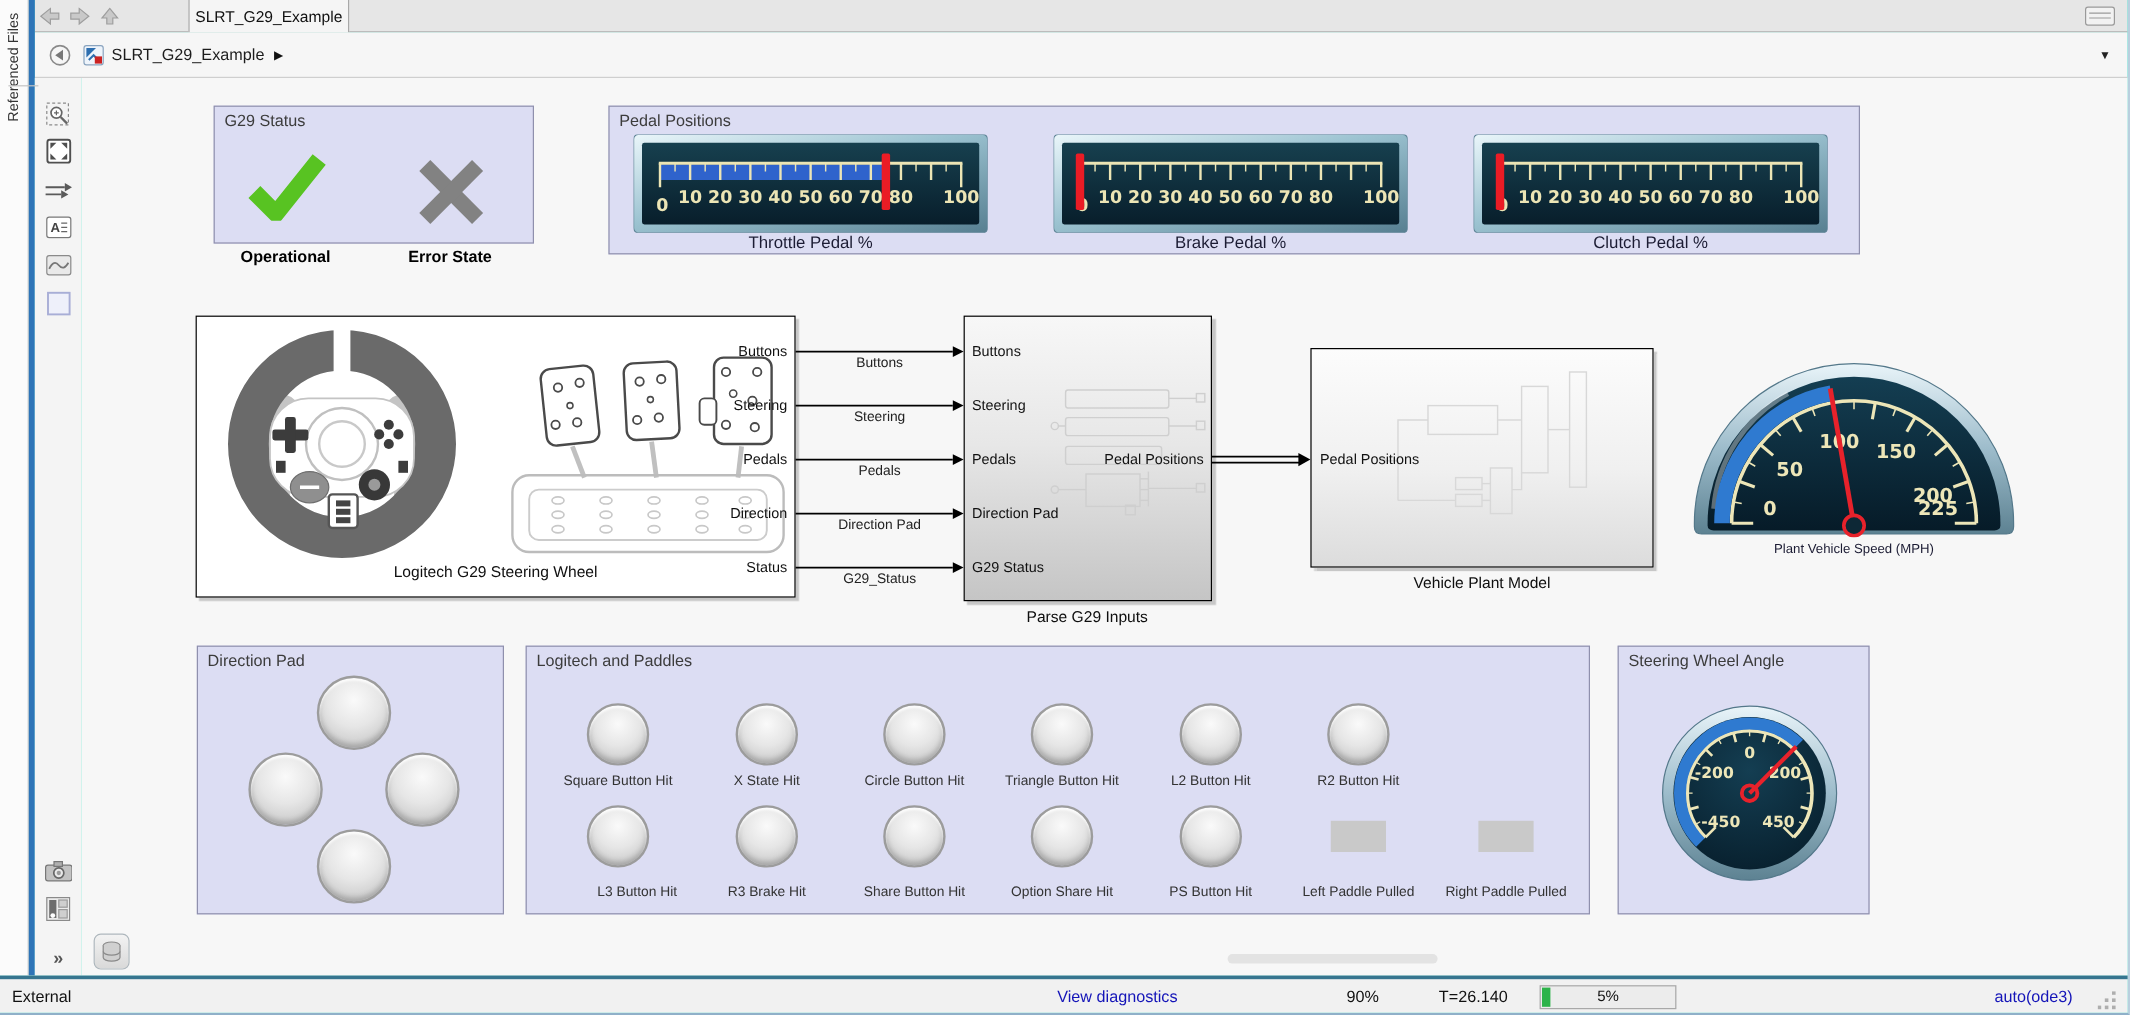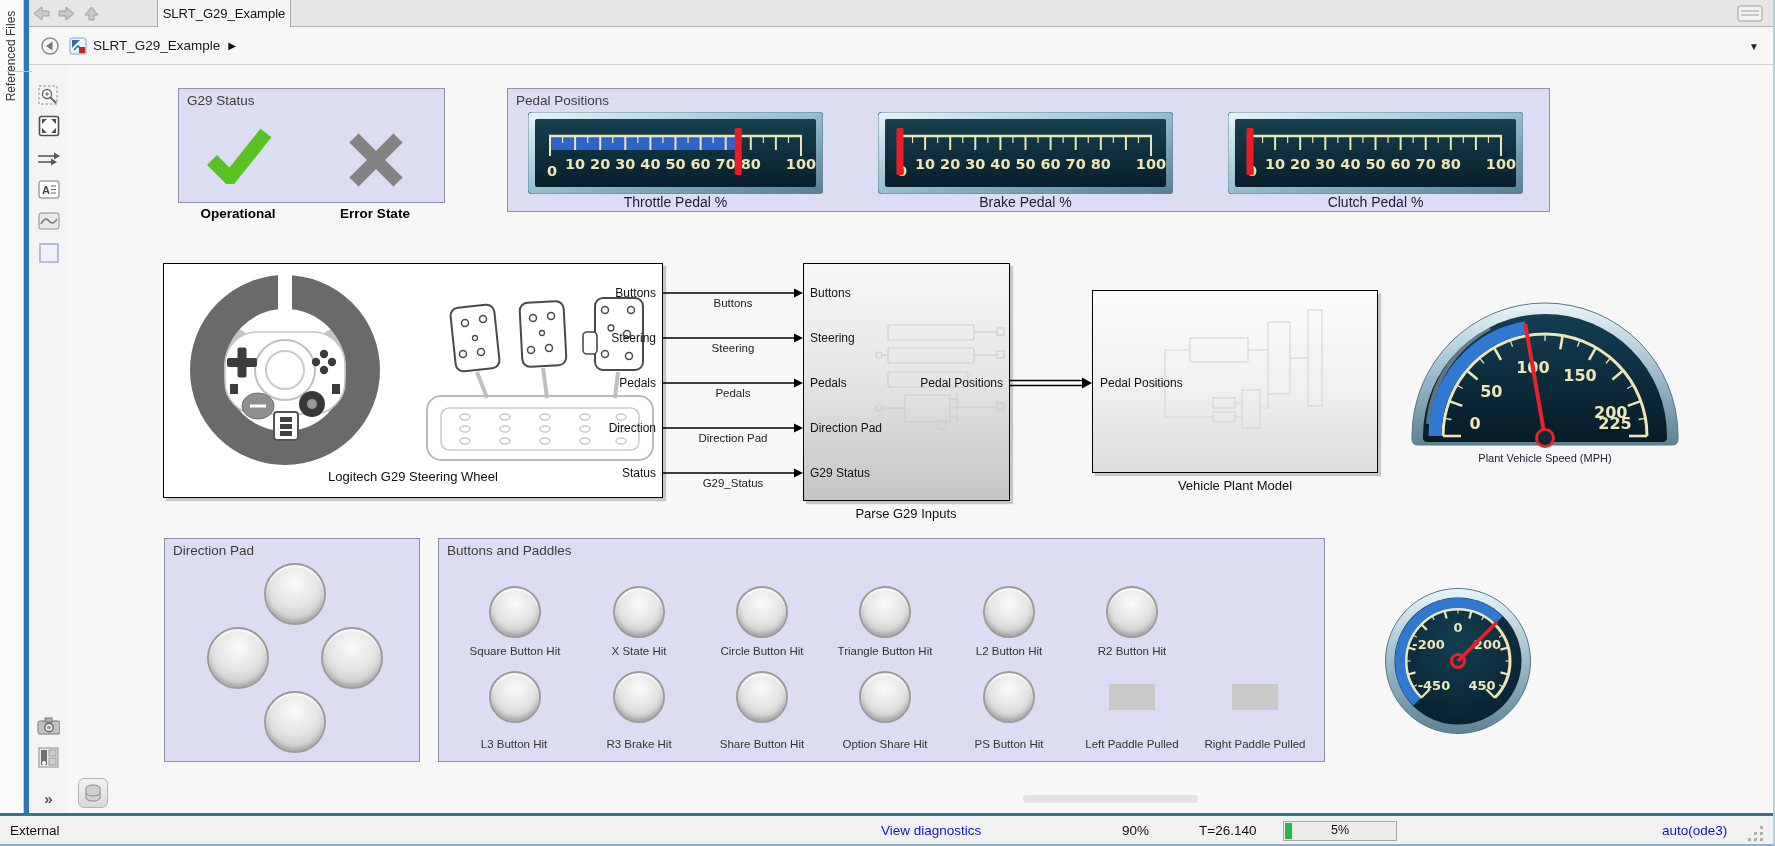--- a/index.html
+++ b/index.html
@@ -576,7 +576,7 @@
   <div class="lamp lamp-lg" style="left:264px; top:691px"></div>
 
   <div class="panel" style="left:438px; top:538px; width:887px; height:224px">
-    <div class="panel-title">Buttons and Paddles</div>
+    <div class="panel-title">Logitech and Paddles</div>
   </div>
   <div class="lamp lamp-sm" style="left:489px; top:586px"></div>
   <div class="lamp lamp-sm" style="left:613px; top:586px"></div>

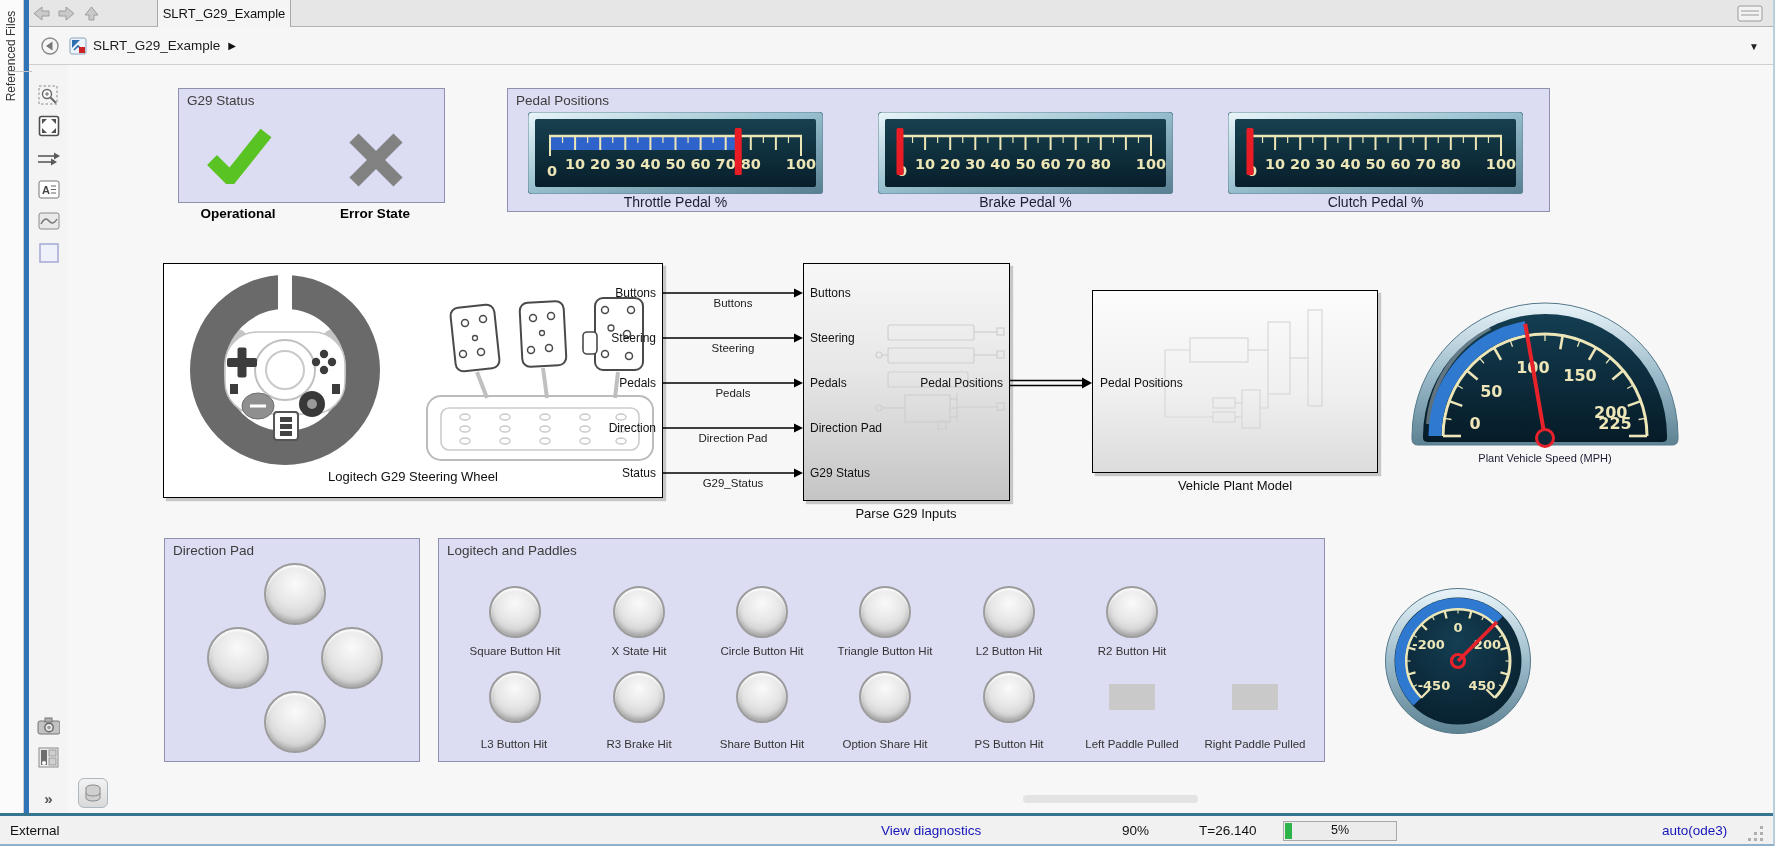--- a/index.html
+++ b/index.html
@@ -606,6 +606,9 @@
   <div class="btn-label" style="left:1073px; top:738px">Left Paddle Pulled</div>
   <div class="btn-label" style="left:1196px; top:738px">Right Paddle Pulled</div>
 
+  <div class="panel" style="left:1348px; top:538px; width:210px; height:224px">
+    <div class="panel-title">Steering Wheel Angle</div>
+  </div>
   <svg id="dial-svg" class="abs" style="left:1383px; top:586px" width="150" height="150" viewBox="0 0 150 150">
     <defs>
       <linearGradient id="dgrim" x1="0" y1="0" x2="0" y2="1">

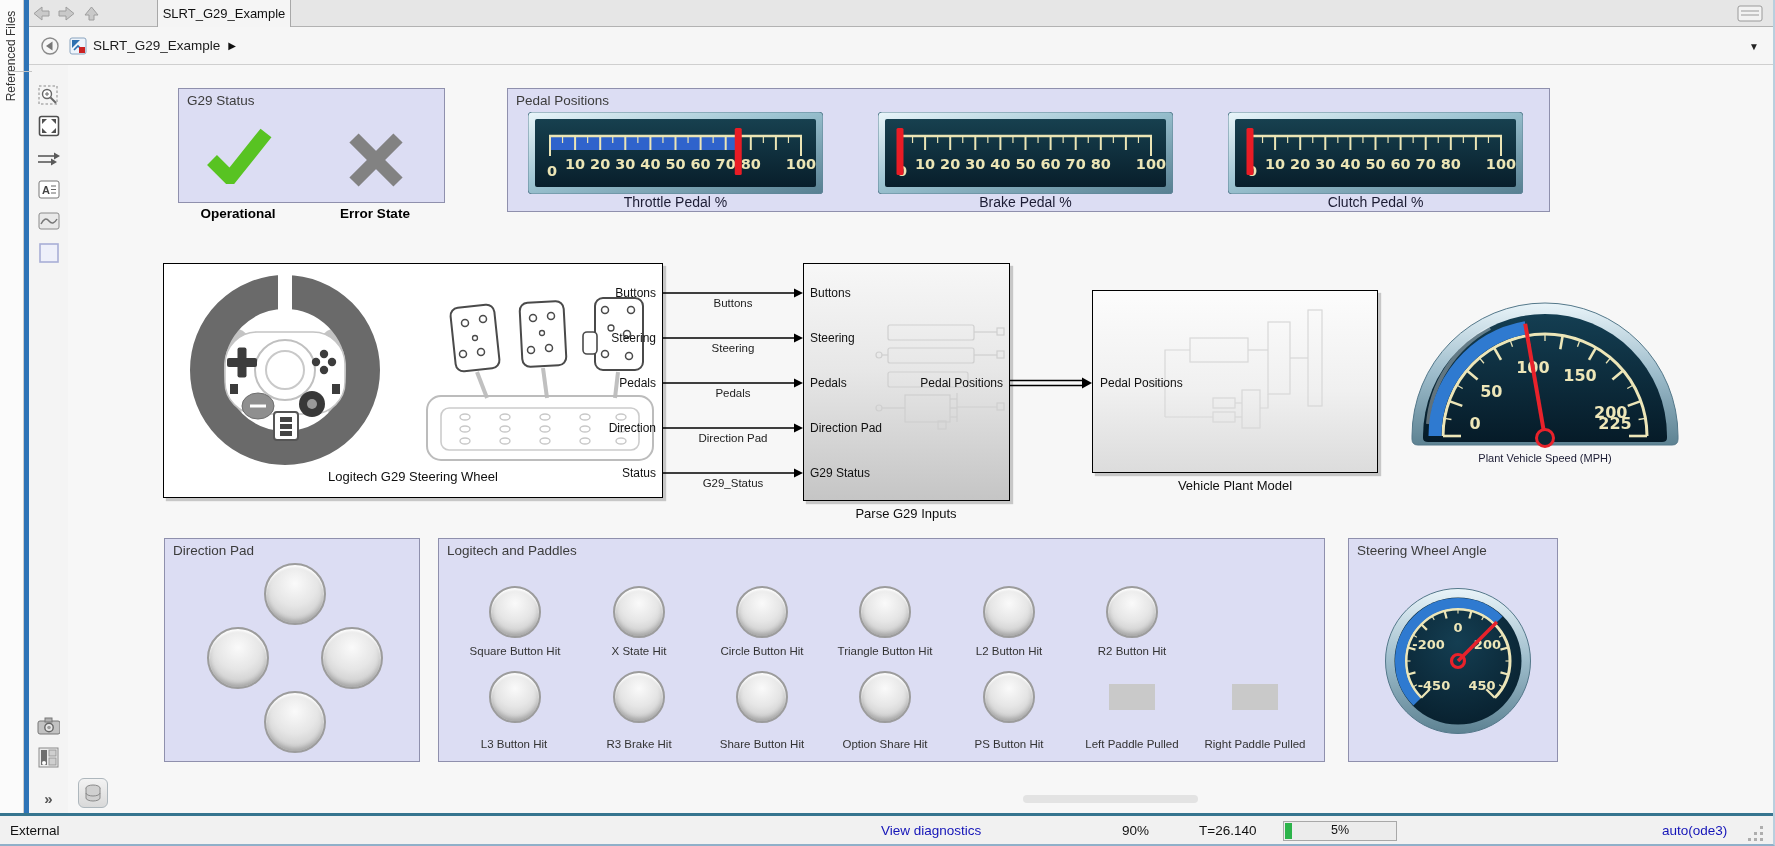--- a/index.html
+++ b/index.html
@@ -598,7 +598,7 @@
   <div class="lamp lamp-sm" style="left:983px; top:671px"></div>
   <div class="paddle-rect" style="left:1109px; top:684px"></div>
   <div class="paddle-rect" style="left:1232px; top:684px"></div>
-  <div class="btn-label" style="left:455px; top:738px">L3 Button Hit</div>
+  <div class="btn-label" style="left:472px; top:738px">L3 Button Hit</div>
   <div class="btn-label" style="left:580px; top:738px">R3 Brake Hit</div>
   <div class="btn-label" style="left:703px; top:738px">Share Button Hit</div>
   <div class="btn-label" style="left:826px; top:738px">Option Share Hit</div>

